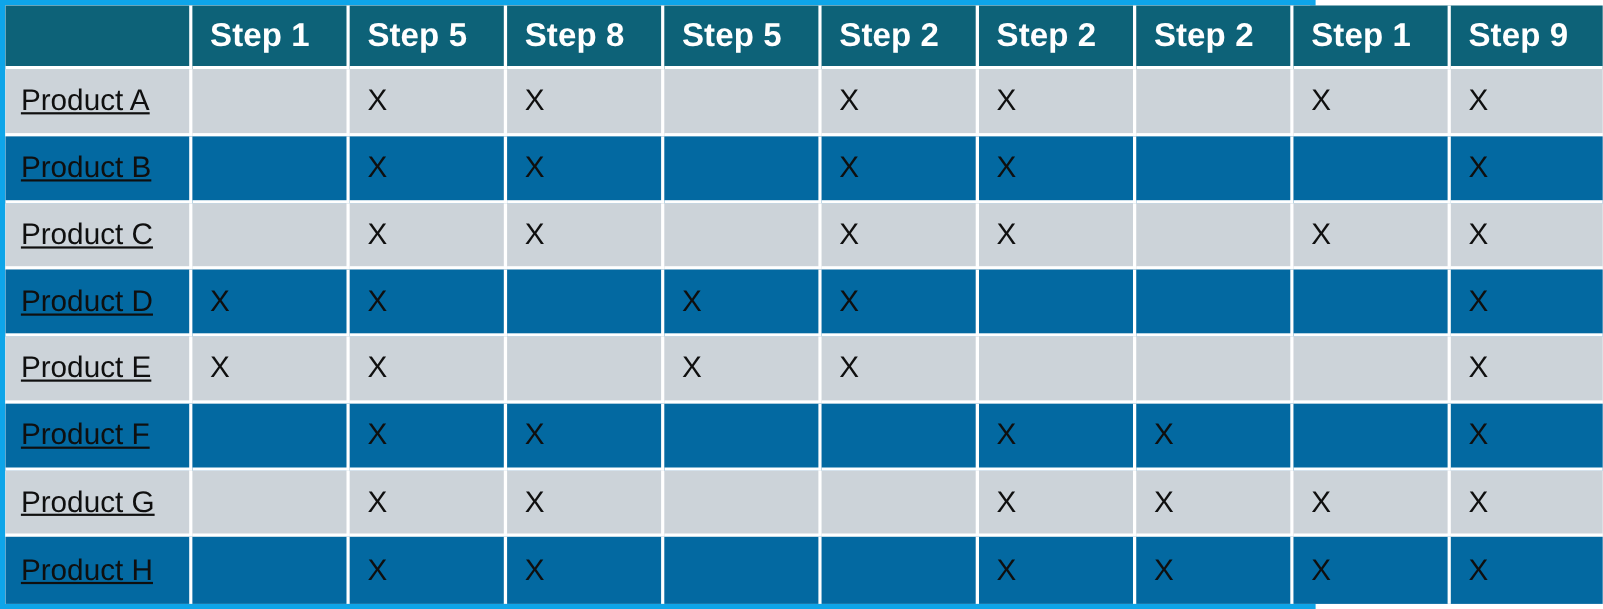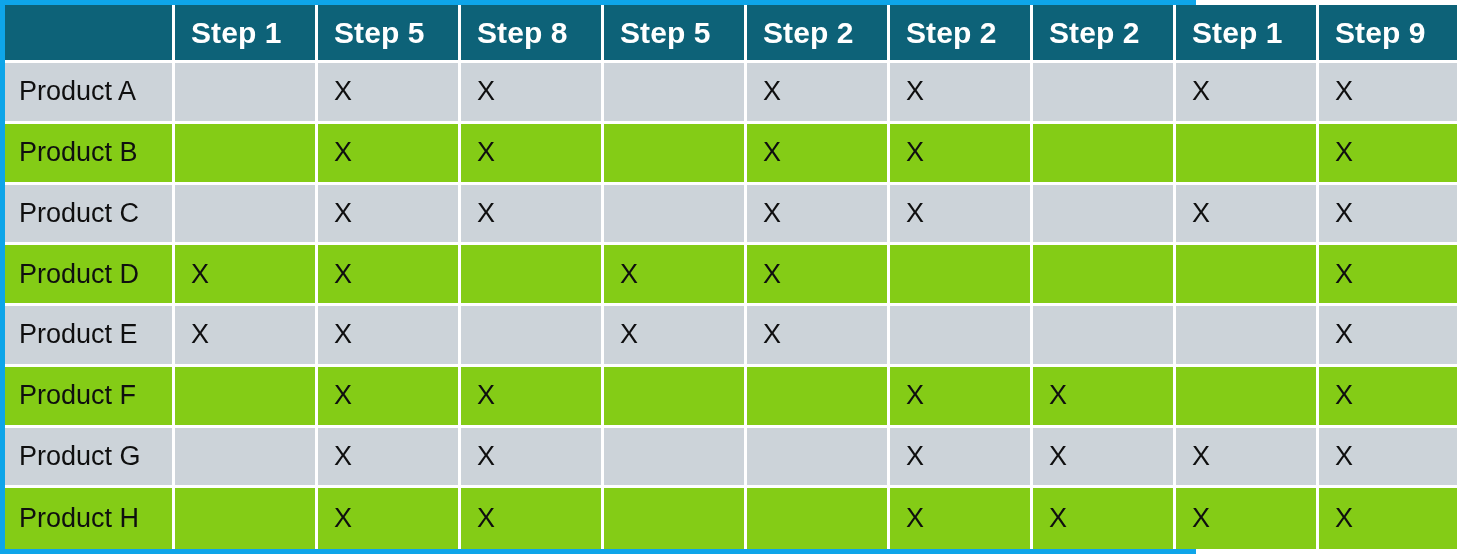--- a/index.html
+++ b/index.html
@@ -76,7 +76,7 @@
   tr.band-dark  td.cell { background: #ccd3d9; }
   tr.band-light td.cell { background: #84cc16; }
 
-  td.rowlabel { padding-left: 14px; }
+  td.rowlabel { padding-left: 14px; text-decoration: underline; }
   td.mark { font-size: 27px; }
 </style>
 </head>

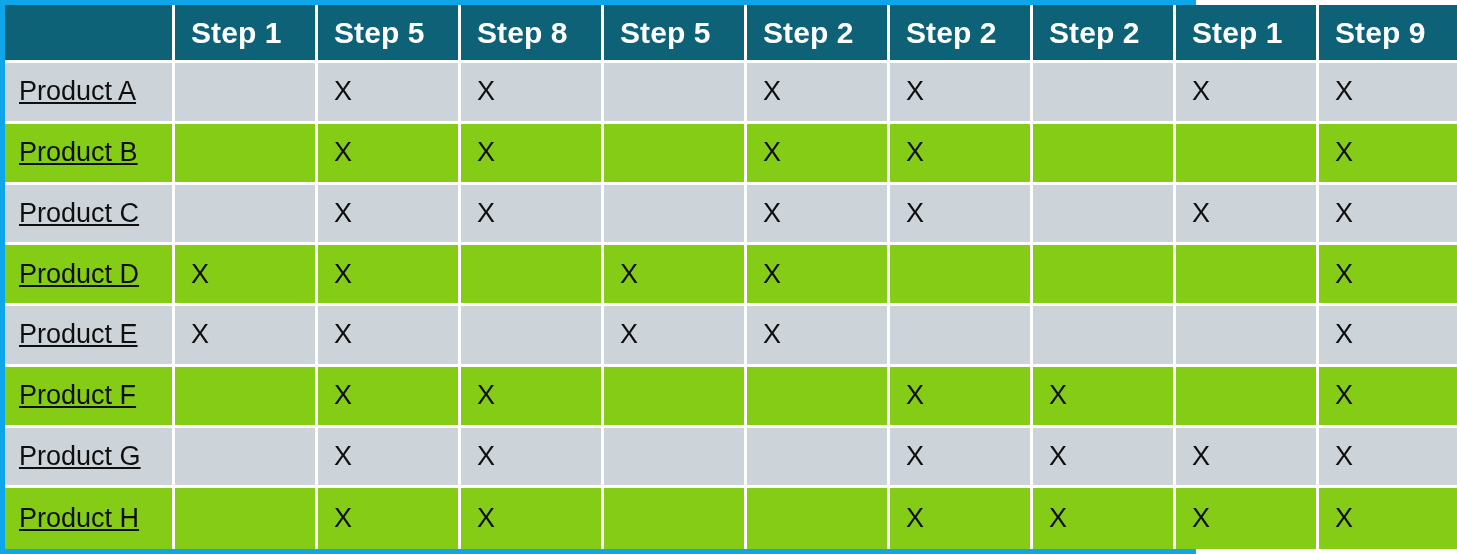--- a/index.html
+++ b/index.html
@@ -74,7 +74,7 @@
   tbody tr.last-row td.cell { border-bottom: none; }
 
   tr.band-dark  td.cell { background: #ccd3d9; }
-  tr.band-light td.cell { background: #84cc16; }
+  tr.band-light td.cell { background: #0369a1; }
 
   td.rowlabel { padding-left: 14px; text-decoration: underline; }
   td.mark { font-size: 27px; }

